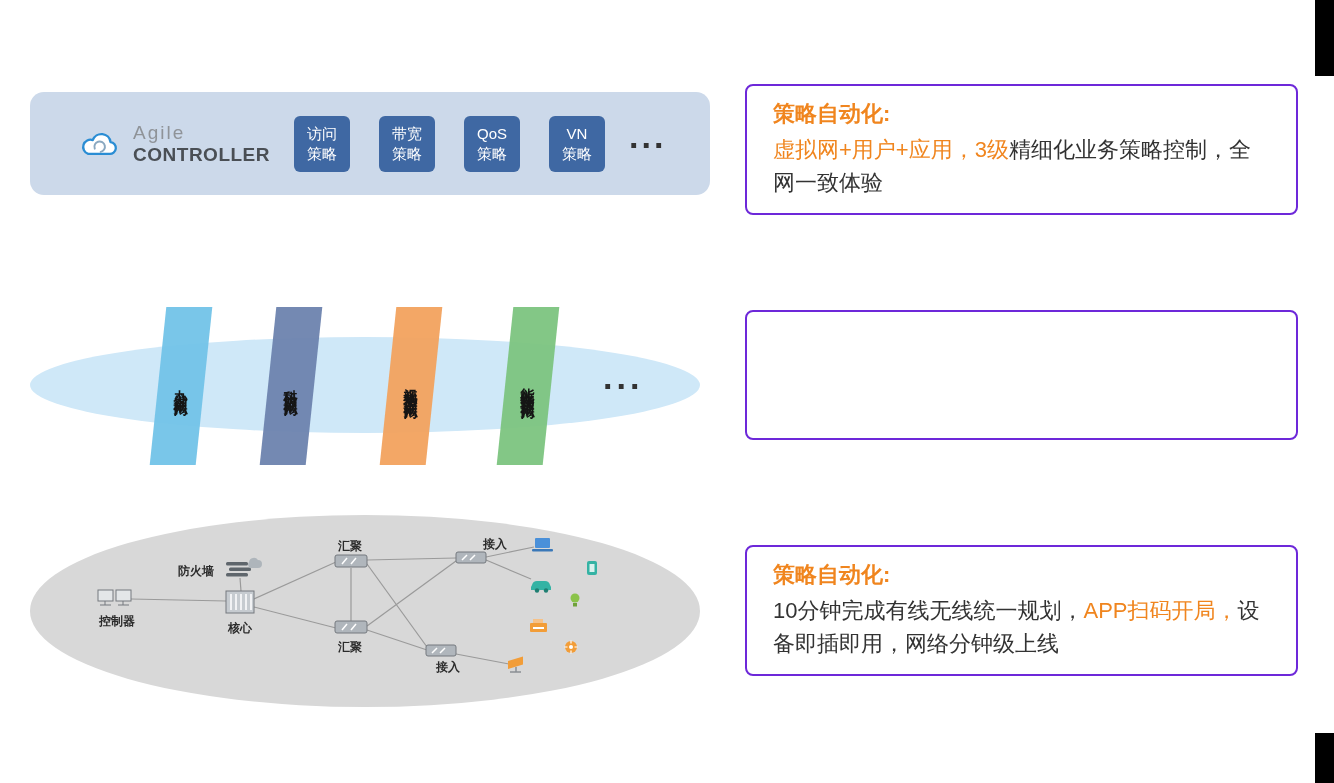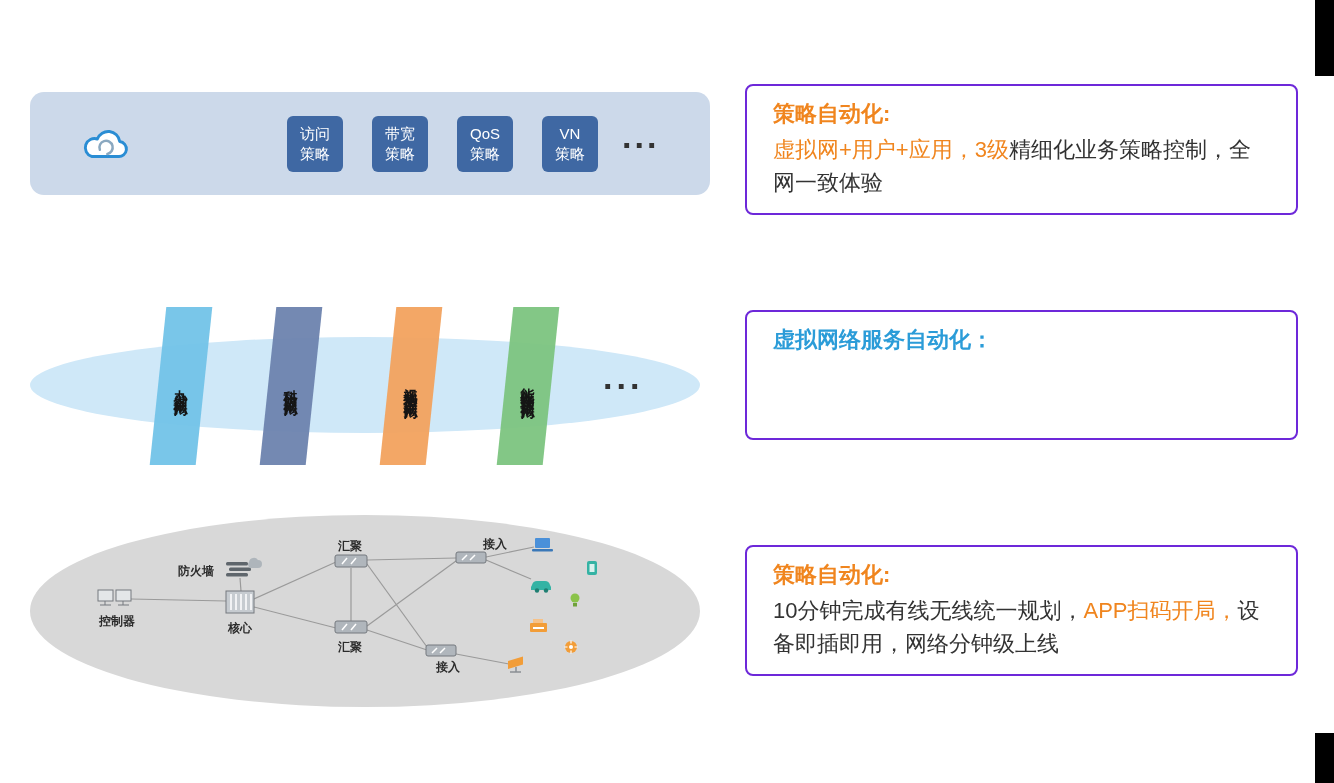--- a/index.html
+++ b/index.html
@@ -97,6 +97,10 @@
         <path d="M20 40 H52 a9 9 0 0 0 2 -18 a14 14 0 0 0 -27 -3 a10 10 0 0 0 -7 21 z" fill="#ffffff" stroke="#2a8dd4" stroke-width="3.5" stroke-linejoin="round"></path>
         <path d="M30 32 a8 8 0 1 1 9 5" fill="none" stroke="#8aa8c0" stroke-width="3" stroke-linecap="round"></path>
       </svg>
+      <div class="logo-text">
+        <div class="brand1">Agile</div>
+        <div class="brand2">CONTROLLER</div>
+      </div>
     </div>
     <div class="badges">
       <div class="badge">

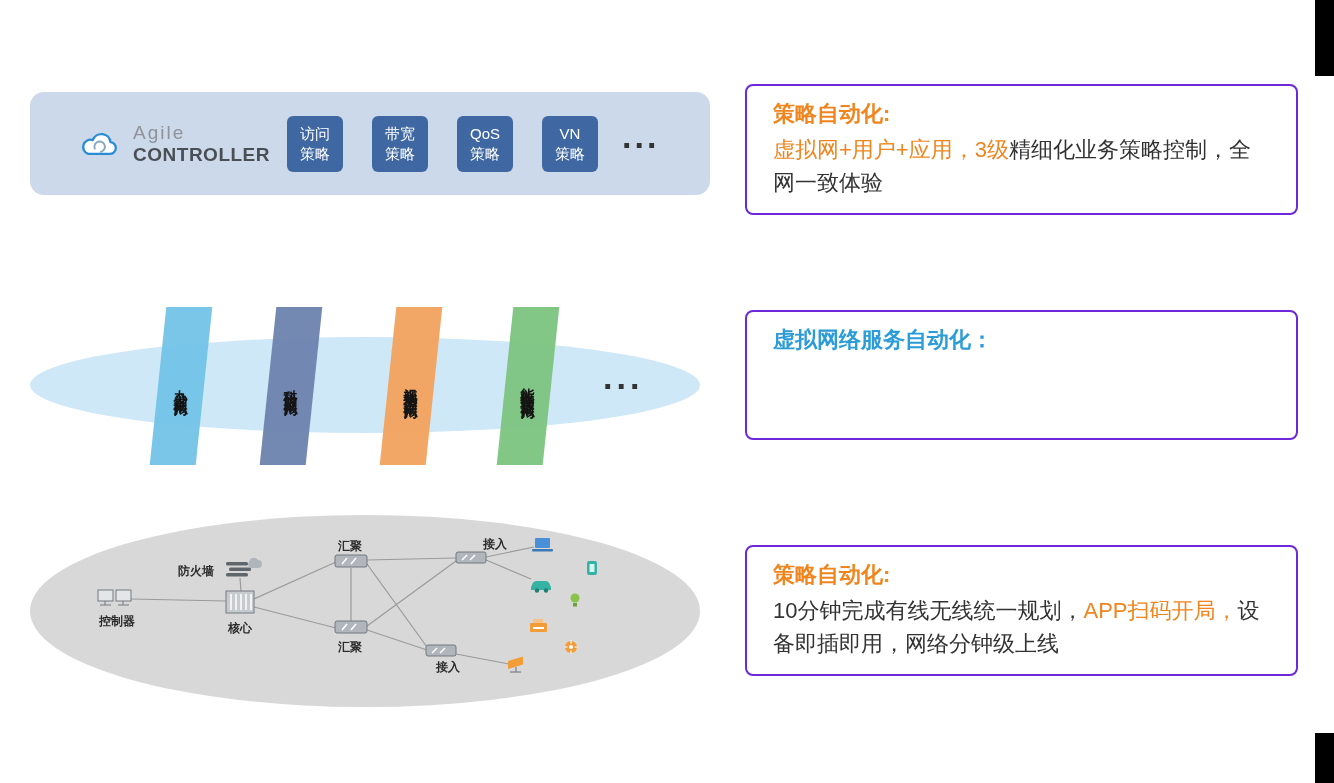--- a/index.html
+++ b/index.html
@@ -21,7 +21,7 @@
   .logo { display:flex; align-items:center; gap:12px; width:195px; flex:0 0 auto; }
   .logo-text .brand1 { color:#8f9398; font-size:19px; letter-spacing:2px; }
   .logo-text .brand2 { color:#4a4f55; font-size:19px; font-weight:bold; letter-spacing:0.5px; }
-  .badges { display:flex; gap:29px; margin-left:17px; }
+  .badges { display:flex; gap:29px; margin-left:24px; }
   .badge {
     width:56px; height:56px; background:#3f68a3; border-radius:6px;
     color:#fff; display:flex; flex-direction:column; align-items:center; justify-content:center;

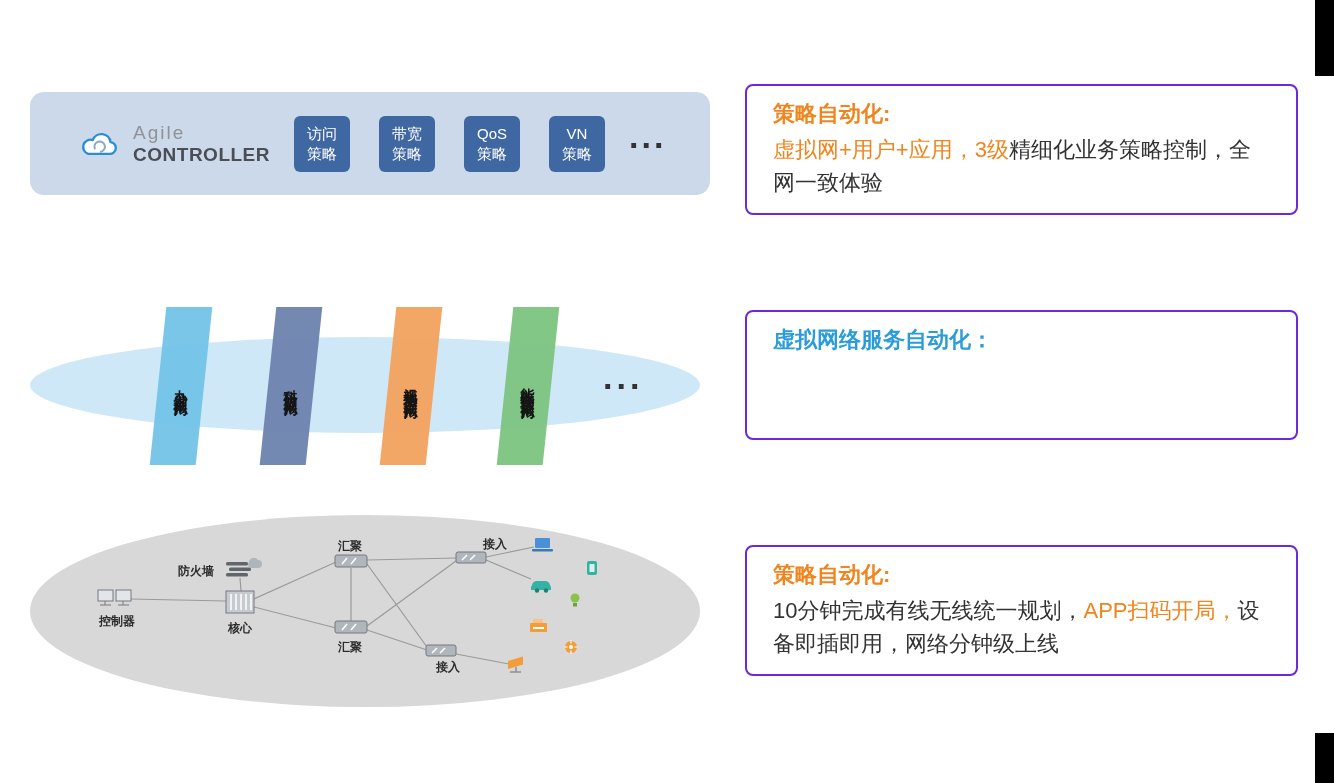--- a/index.html
+++ b/index.html
@@ -257,7 +257,6 @@
   </div>
 
   <div class="info-box box-1">
-    <div class="box-title t-blue">虚拟网络服务自动化：</div>
   </div>
 
   <div class="info-box box-2">

